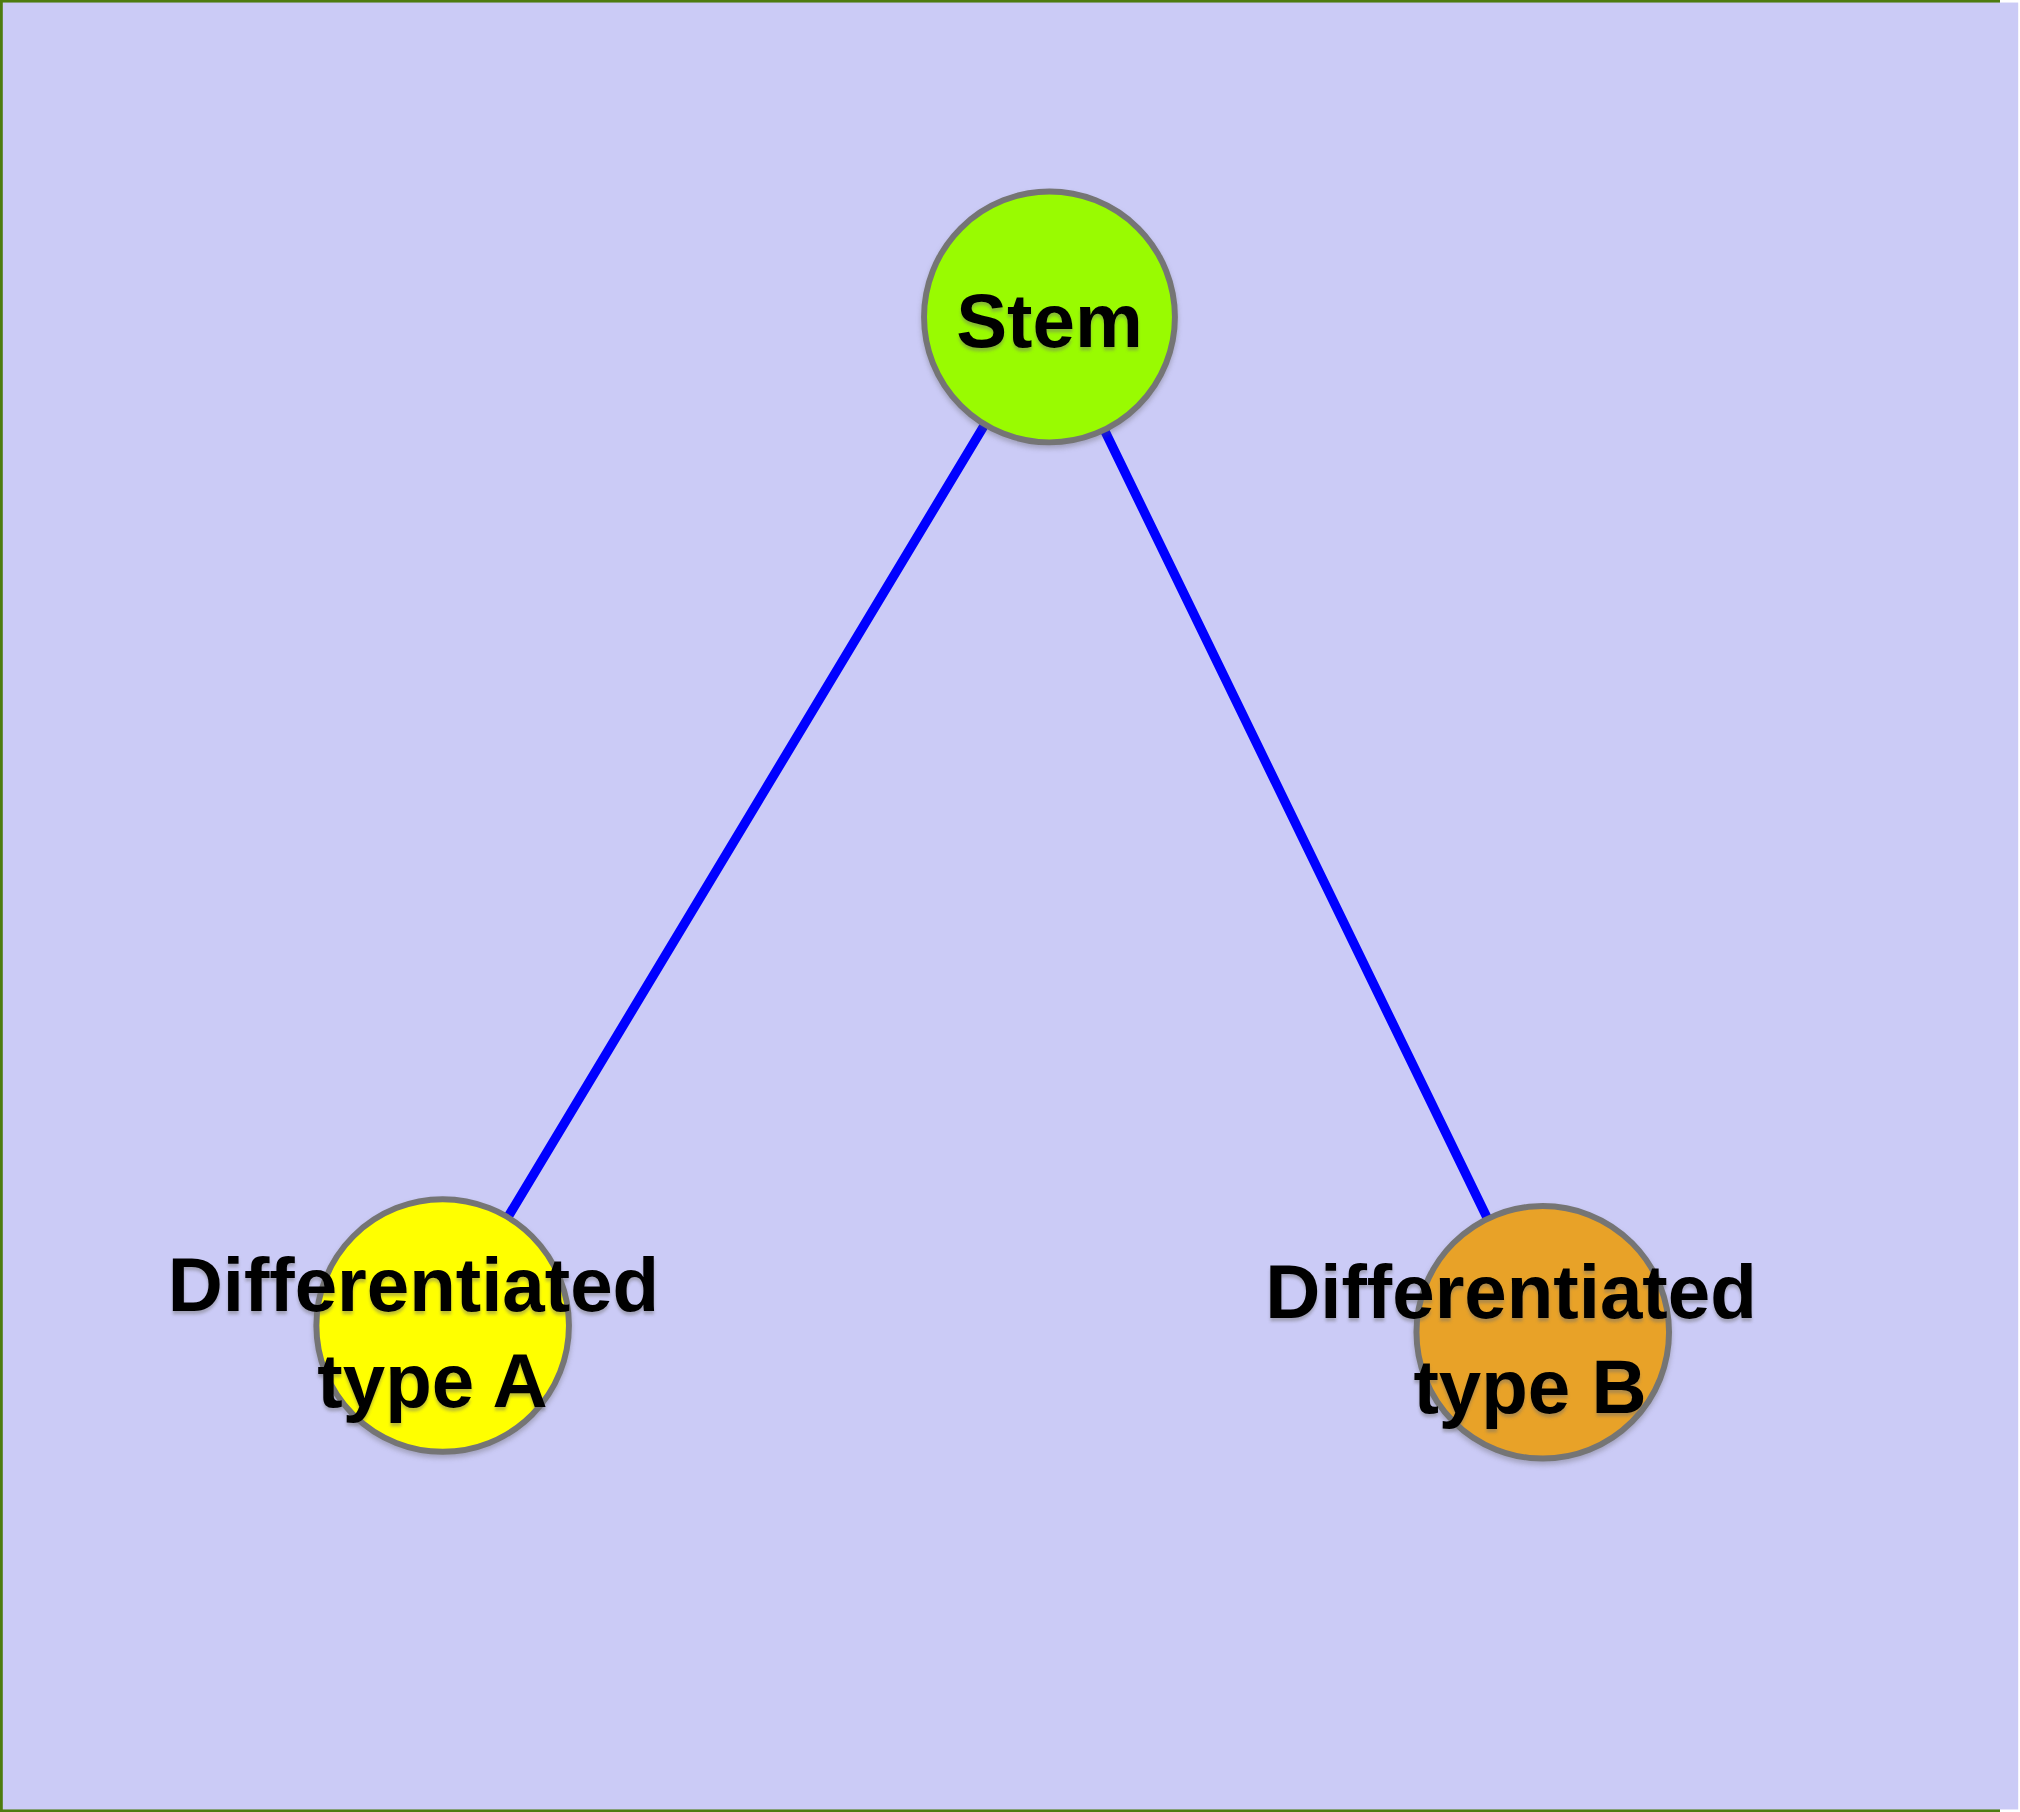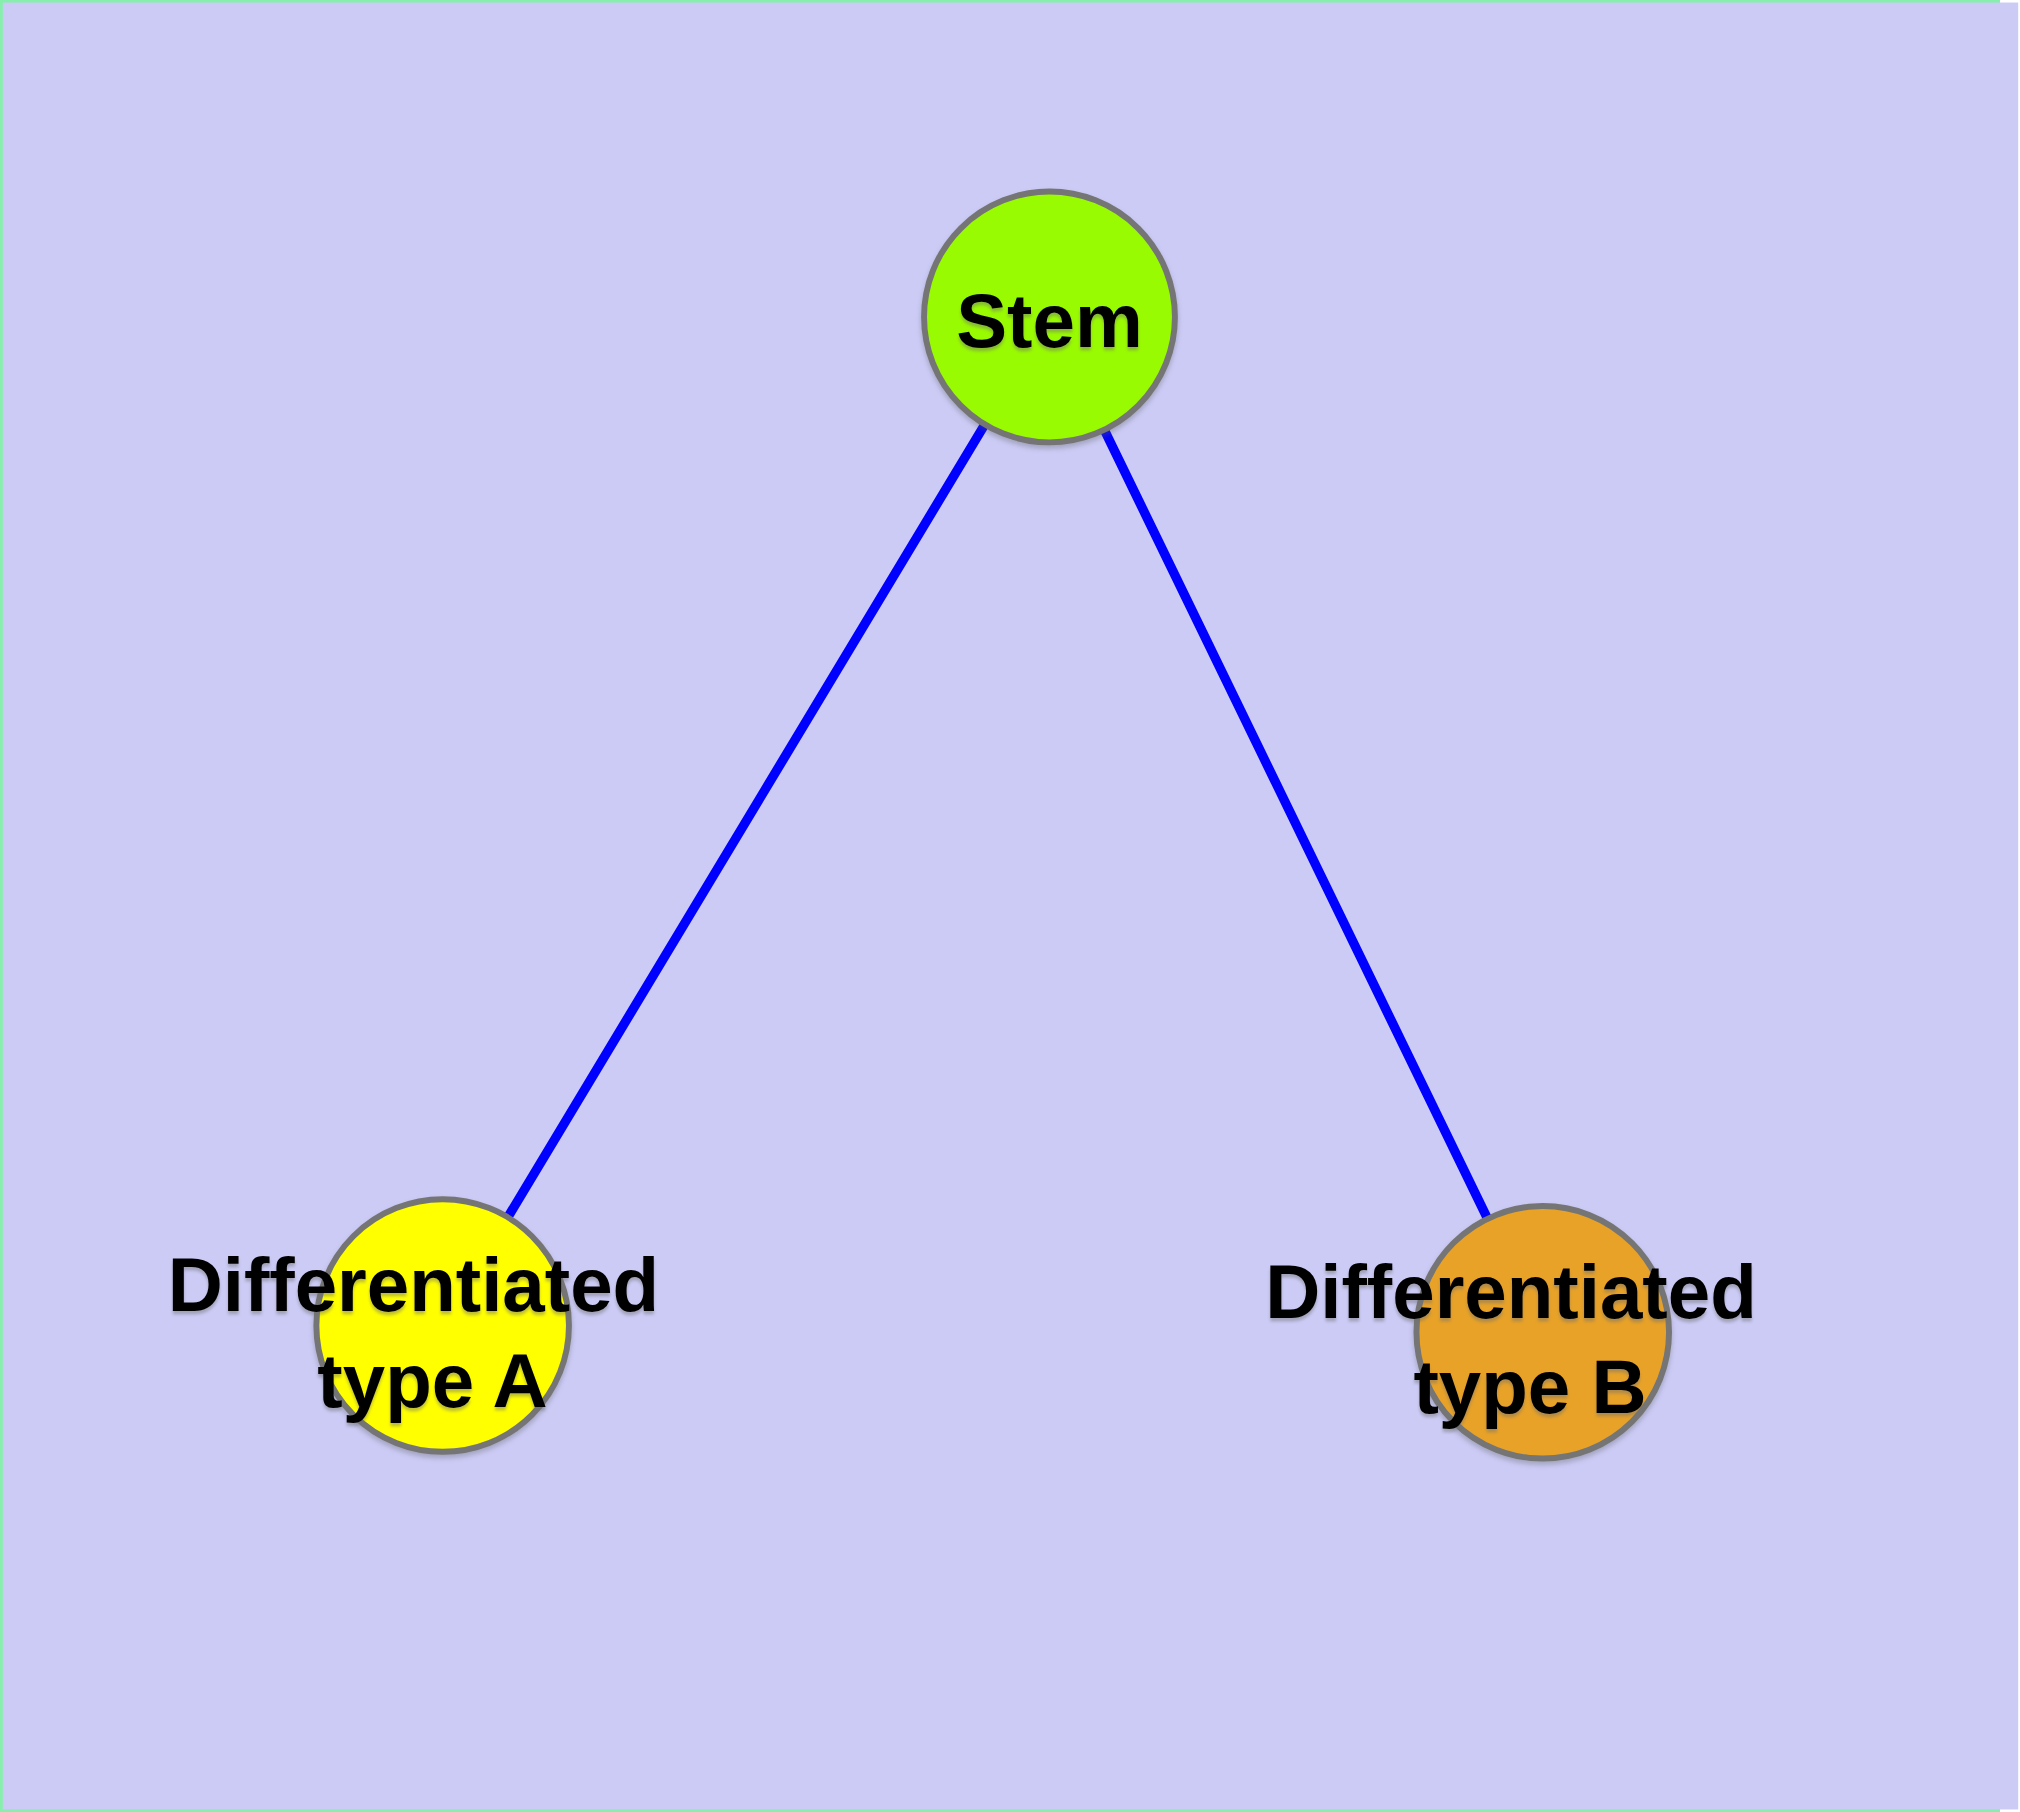--- a/index.html
+++ b/index.html
@@ -11,7 +11,7 @@
     position: relative;
     width: 2000px;
     height: 1812px;
-    background: #86efac;
+    background: #4d7c0f;
   }
   .stage svg {
     display: block;

